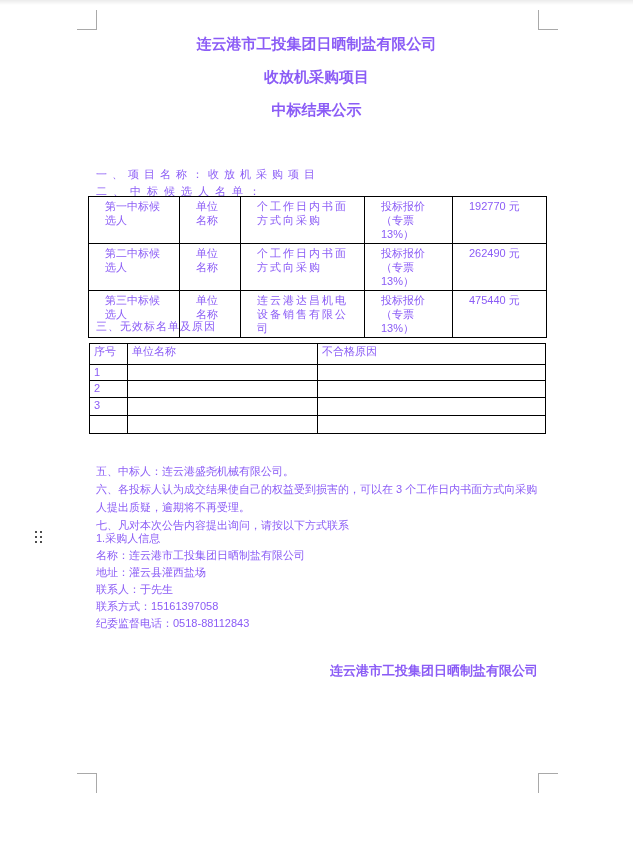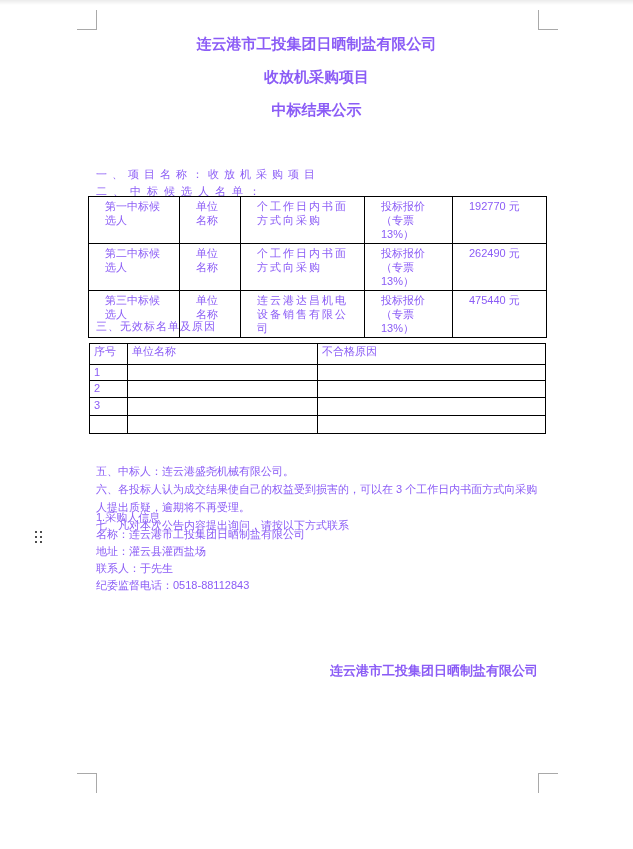--- a/index.html
+++ b/index.html
@@ -45,7 +45,7 @@
   .block-567 { position:absolute; top:462px; left:96px; width:444px; font-size:11px; }
   .block-567 div { line-height:18px; }
 
-  .contact { position:absolute; top:509px; left:96px; font-size:11px; }
+  .contact { position:absolute; top:530px; left:96px; font-size:11px; }
   .contact div { line-height:17px; }
 
   .anchor-dots { position:absolute; left:35px; top:531px; width:8px; height:14px; }

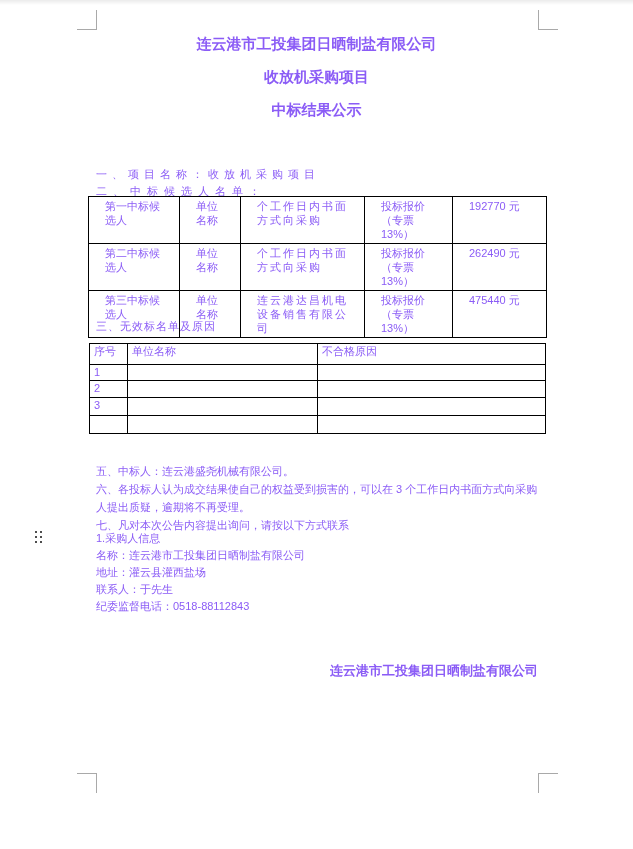--- a/index.html
+++ b/index.html
@@ -165,6 +165,7 @@
     <div>名称：连云港市工投集团日晒制盐有限公司</div>
     <div>地址：灌云县灌西盐场</div>
     <div>联系人：于先生</div>
+    <div>联系方式：15161397058</div>
     <div>纪委监督电话：0518-88112843</div>
   </div>
 

